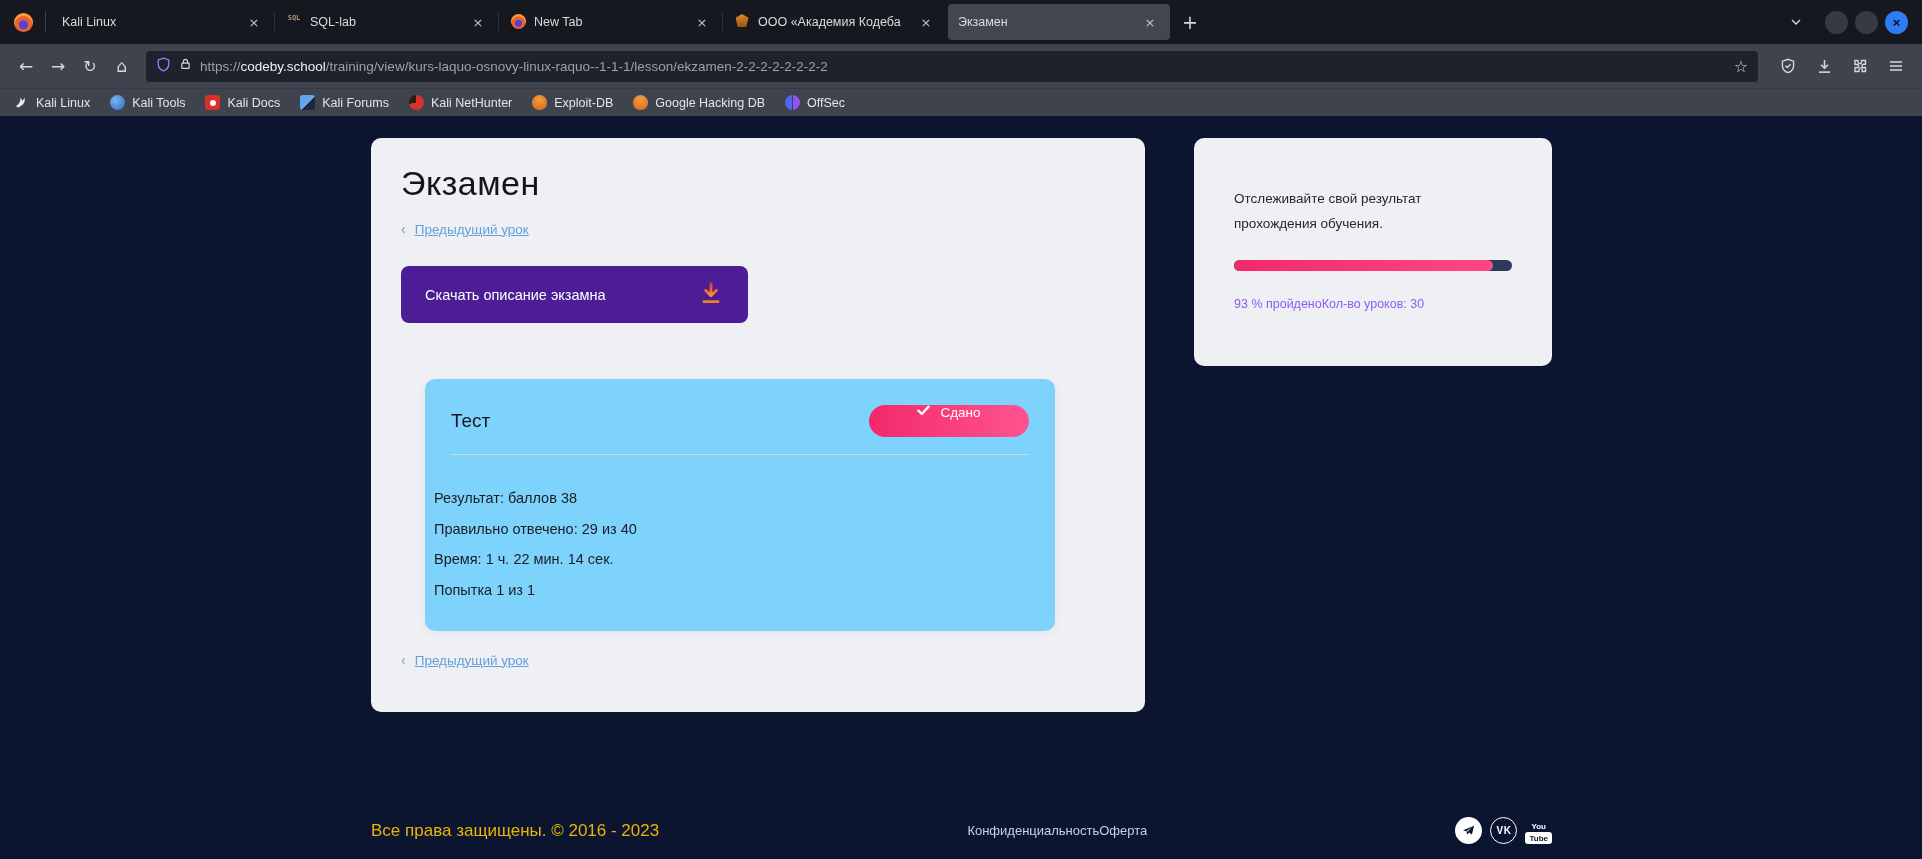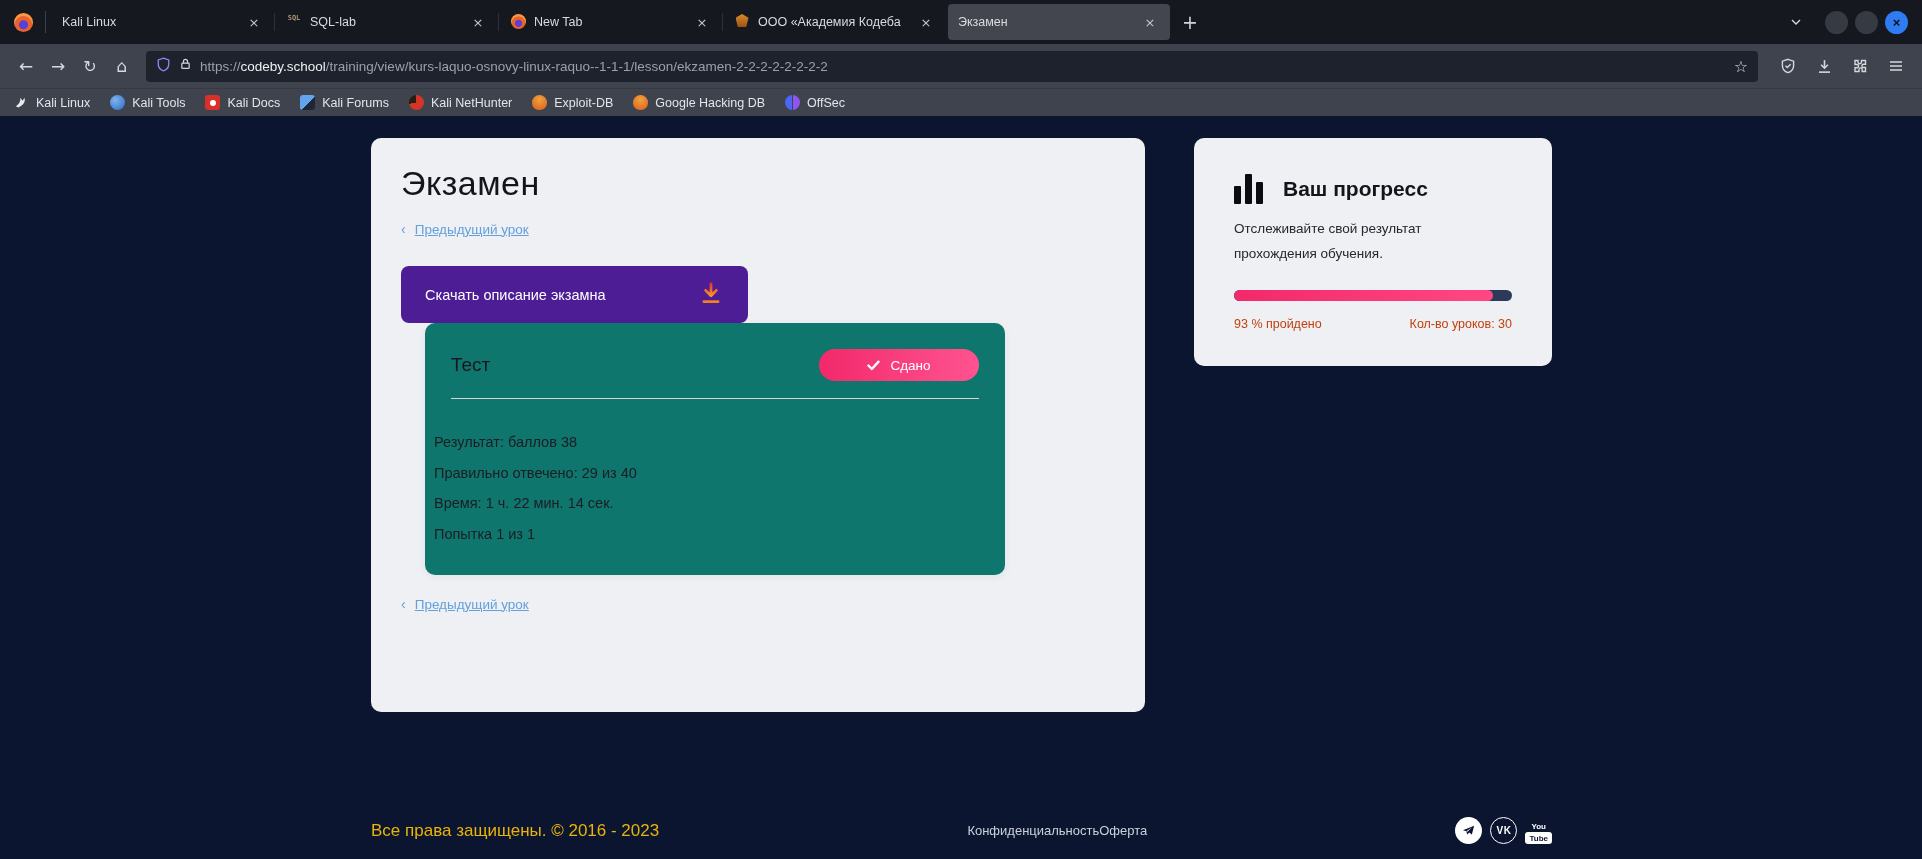--- a/index.html
+++ b/index.html
@@ -287,14 +287,6 @@
     </div>
 
     <div class="progress-card">
-      <div class="pc-head">
-        <span class="chart-ic">
-            <span class="cb1"></span>
-            <span class="cb2"></span>
-            <span class="cb3"></span>
-          </span>
-        <span class="pc-title">Ваш прогресс</span>
-      </div>
       <div class="pc-desc">Отслеживайте свой результат прохождения обучения.</div>
       <div class="pbar">
         <div class="pbar-fill" style="width: 93%;"></div>

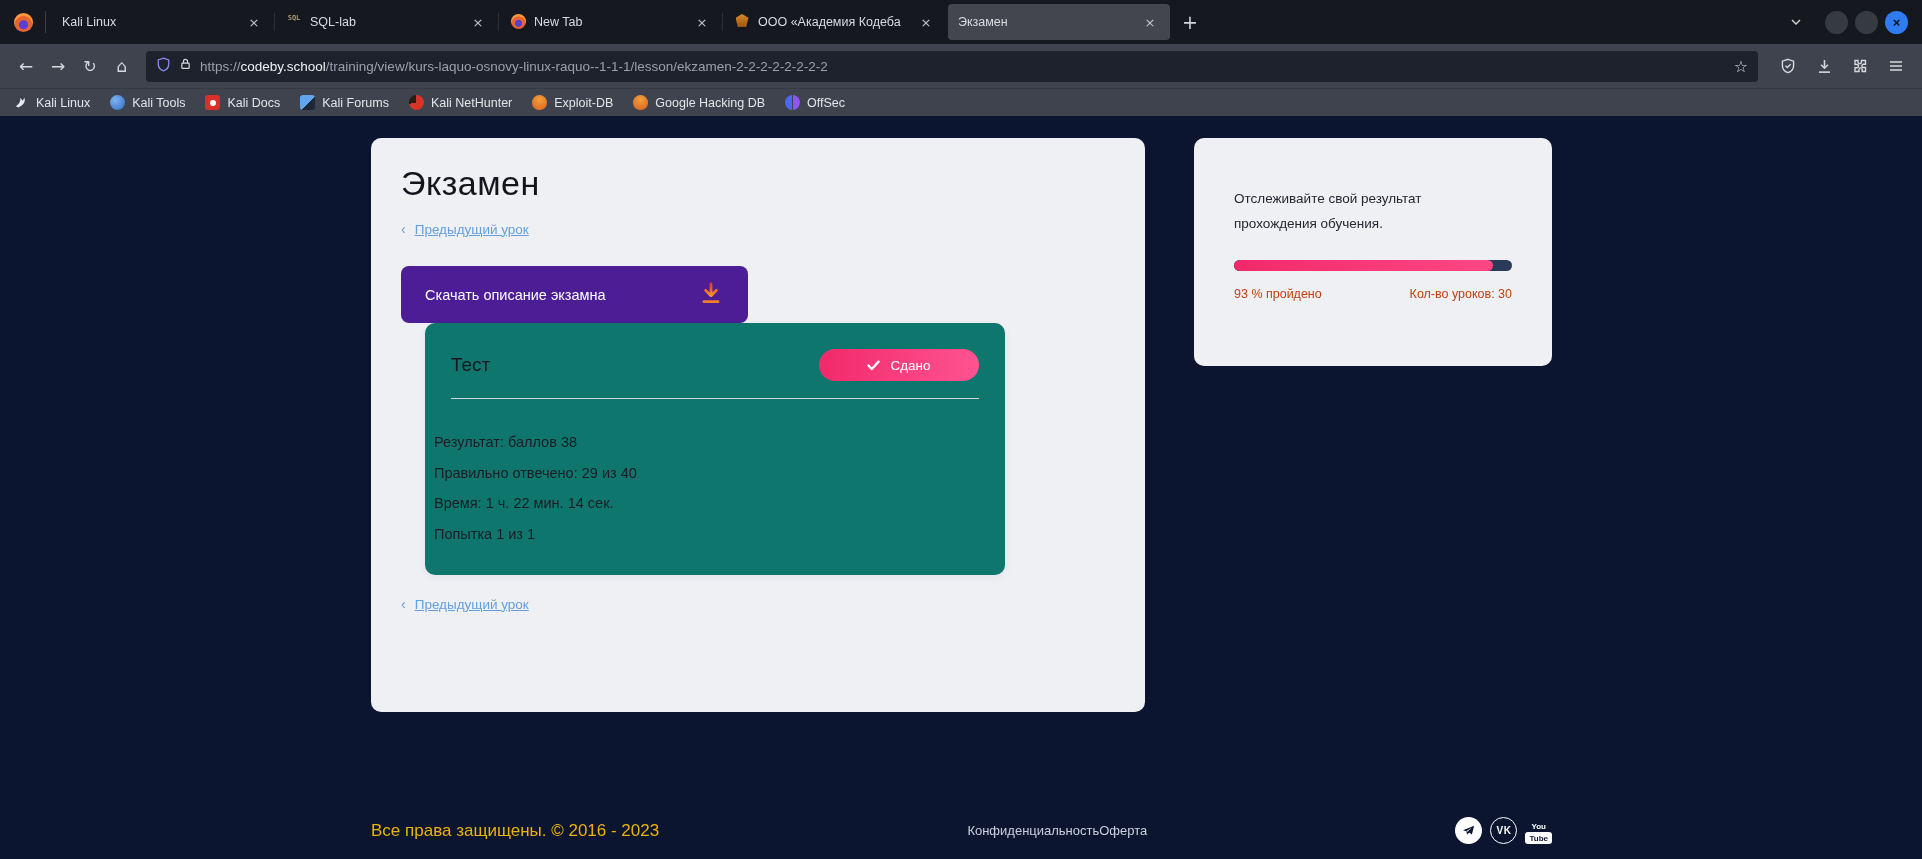--- a/index.html
+++ b/index.html
@@ -79,7 +79,7 @@
   .pc-desc { margin-top:12px; font-size:13.5px; line-height:25px; color:#26272f; max-width:230px; }
   .pbar { margin-top:24px; height:11px; background:#2c3a59; border-radius:6px; overflow:hidden; }
   .pbar-fill { height:100%; background:linear-gradient(90deg,#f2296b,#ff4784); border-radius:6px; }
-  .pc-labels { margin-top:16px; display:flex; justify-content:space-between; font-size:12.5px; color:#c2410c; }
+  .pc-labels { margin-top:26px; display:flex; justify-content:flex-start; font-size:12.5px; color:#8b5cf6; }
 
   
   .footer { position:absolute; left:371px; width:1181px; top:698px; display:flex; align-items:center; justify-content:space-between; }

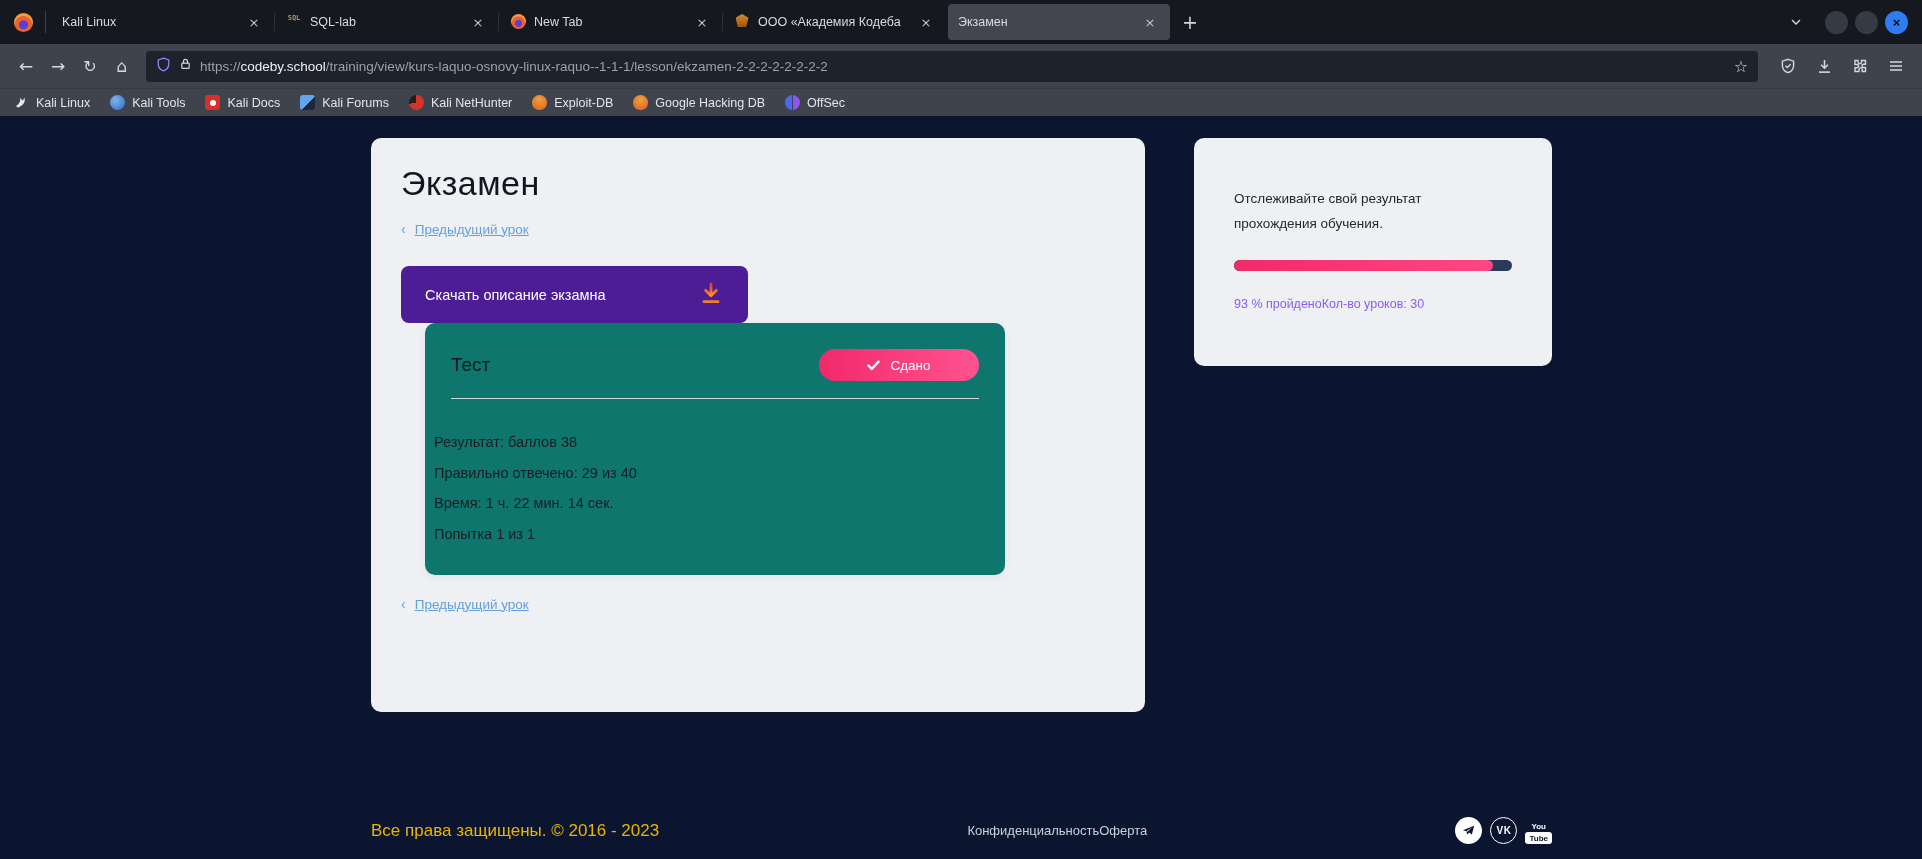--- a/index.html
+++ b/index.html
@@ -61,7 +61,7 @@
   .prev-link .chev { color:#64a0dd; font-size:14px; }
   .prev-link .ltxt { color:#64a0dd; text-decoration:underline; cursor:pointer; }
   .dl-btn { margin-top:28px; width:347px; height:57px; background:#4c1d95; border:none; border-radius:8px; display:flex; align-items:center; justify-content:space-between; padding:0 24px; color:#fff; font-size:14.5px; font-family:inherit; cursor:pointer; }
-  .test-card { margin-left:24px; width:580px; height:252px; background:#0f766e; border-radius:10px; box-shadow:0 2px 8px rgba(20,30,60,.06); }
+  .test-card { margin-top:56px; margin-left:24px; width:630px; height:252px; background:#7dd3fc; border-radius:10px; box-shadow:0 2px 8px rgba(20,30,60,.06); }
   .test-head { display:flex; align-items:center; justify-content:space-between; padding:26px 26px 0; }
   .test-title { font-size:19px; color:#17181f; }
   .badge { width:160px; height:32px; border-radius:17px; background:linear-gradient(90deg,#f2296b,#ff5390); color:#fff; font-size:13.5px; display:flex; align-items:center; justify-content:center; gap:10px; }

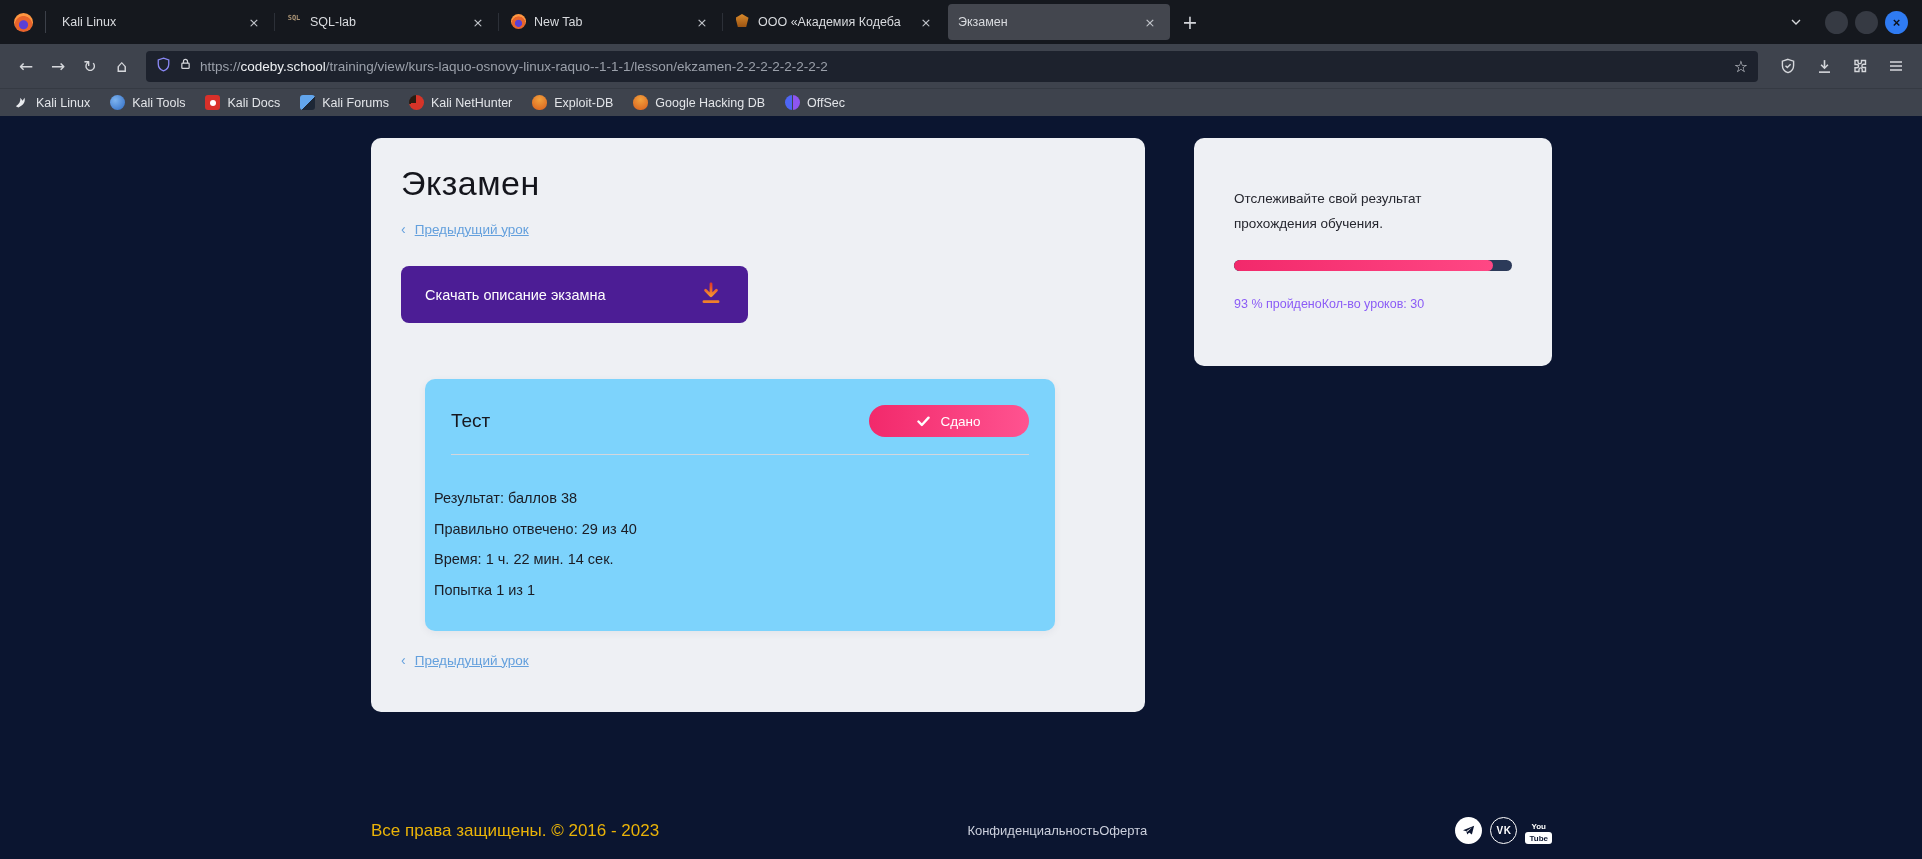--- a/index.html
+++ b/index.html
@@ -64,7 +64,7 @@
   .test-card { margin-top:56px; margin-left:24px; width:630px; height:252px; background:#7dd3fc; border-radius:10px; box-shadow:0 2px 8px rgba(20,30,60,.06); }
   .test-head { display:flex; align-items:center; justify-content:space-between; padding:26px 26px 0; }
   .test-title { font-size:19px; color:#17181f; }
-  .badge { width:160px; height:32px; border-radius:17px; background:linear-gradient(90deg,#f2296b,#ff5390); color:#fff; font-size:13.5px; display:flex; align-items:center; justify-content:center; gap:10px; }
+  .badge { width:160px; height:32px; border-radius:17px; background:linear-gradient(90deg,#f2296b,#ff5390); color:#fff; font-size:13.5px; display:flex; align-items:flex-start; justify-content:center; gap:10px; }
   .test-divider { height:1px; background:#d4d6dc; margin:17px 26px 0; }
   .test-lines { padding:36px 9px 0; }
   .test-line { font-size:14.5px; color:#1b1c24; margin-bottom:16px; line-height:1; }

